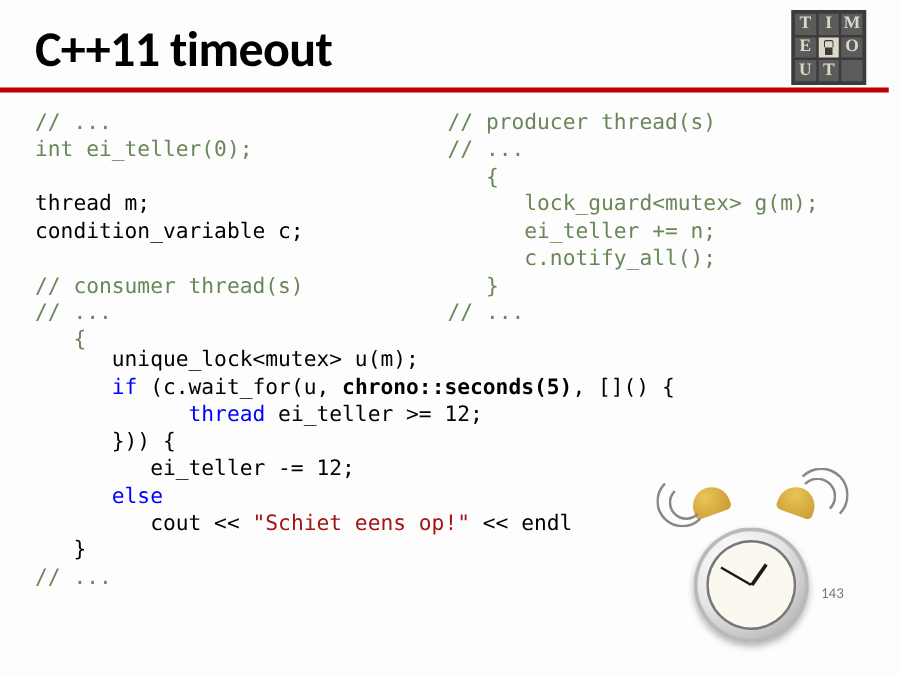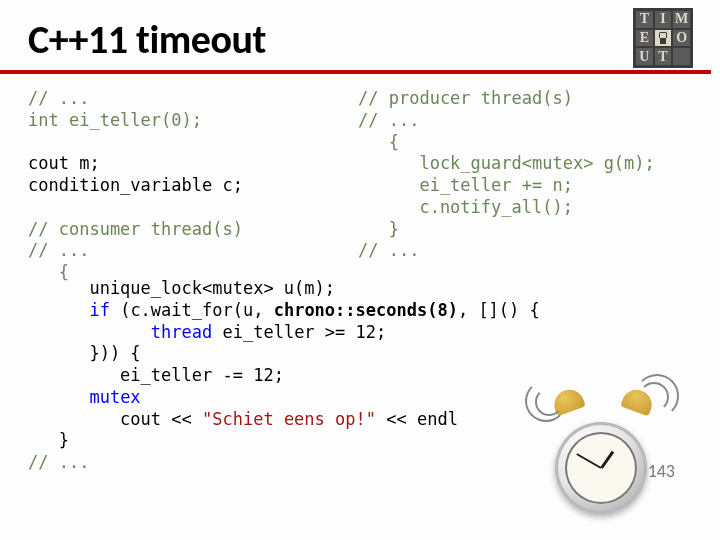--- a/index.html
+++ b/index.html
@@ -193,7 +193,7 @@
     <pre class="left-code"><span class="cmt">// ...
 int ei_teller(0);</span>
 
-<span>cout m;
+<span>thread m;
 condition_variable c;</span>
 
 <span class="cmt">// consumer thread(s)

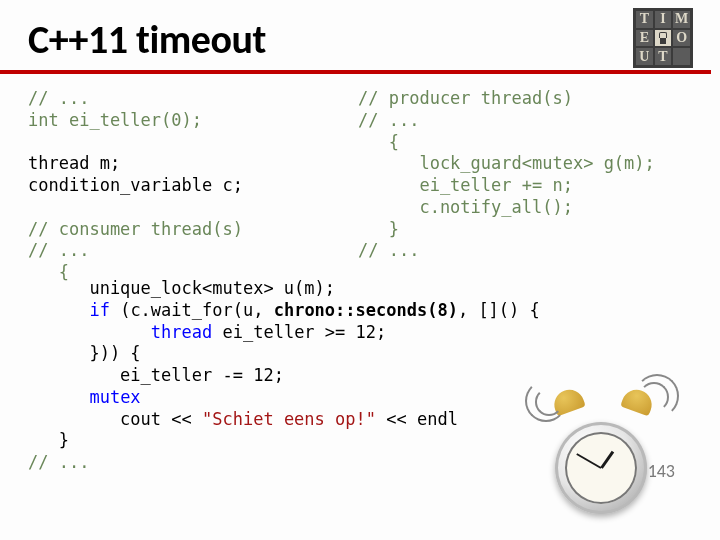--- a/index.html
+++ b/index.html
@@ -210,7 +210,7 @@
 // ...</span></pre>
 
     <pre class="full-code"><span>      unique_lock&lt;mutex&gt; u(m);</span>
-<span>      </span><span class="kw">if</span><span> (c.wait_for(u, </span><b>chrono::seconds(8)</b><span>, []() {</span>
+<span>      </span><span class="kw">if</span><span> (c.wait_for(u, </span><b>chrono::seconds(5)</b><span>, []() {</span>
 <span>            </span><span class="kw">thread</span><span> ei_teller &gt;= 12;</span>
 <span>      })) {</span>
 <span>         ei_teller -= 12;</span>

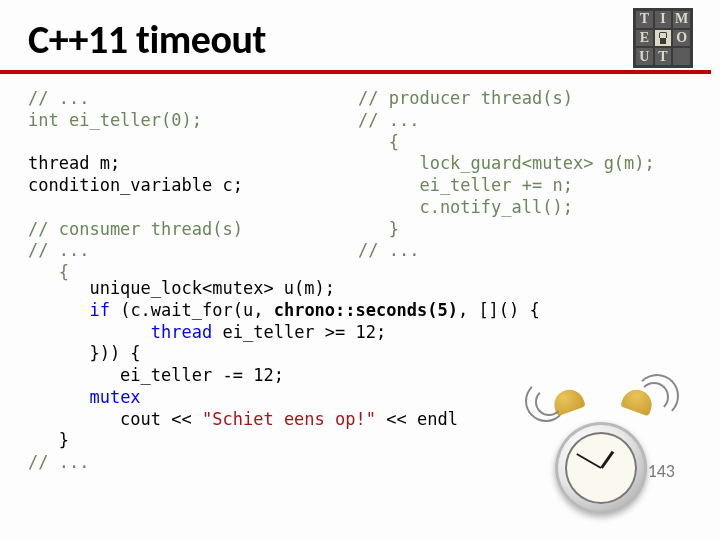--- a/index.html
+++ b/index.html
@@ -214,7 +214,7 @@
 <span>            </span><span class="kw">thread</span><span> ei_teller &gt;= 12;</span>
 <span>      })) {</span>
 <span>         ei_teller -= 12;</span>
-<span>      </span><span class="kw">mutex</span>
+<span>      </span><span class="kw">else</span>
 <span>         cout &lt;&lt; </span><span class="str">"Schiet eens op!"</span><span> &lt;&lt; endl</span>
 <span>   }</span>
 <span class="cmt">// ...</span></pre>

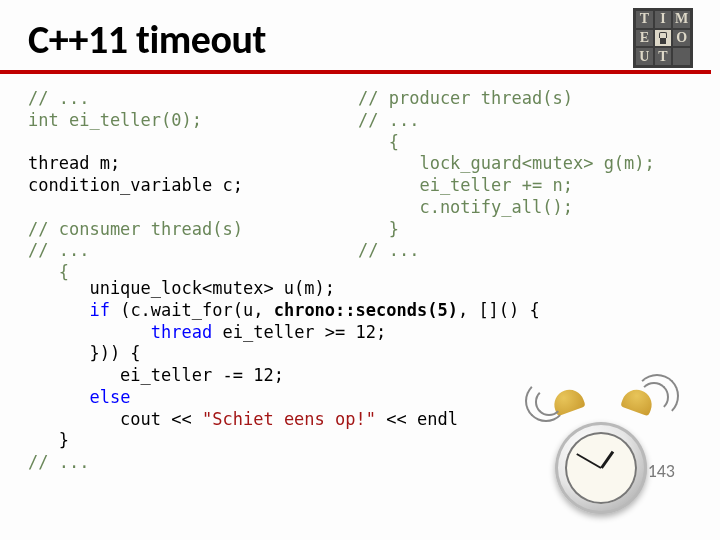--- a/index.html
+++ b/index.html
@@ -114,7 +114,7 @@
     position: absolute;
     right: 8px;
     bottom: 42px;
-    font-size: 18px;
+    font-size: 12px;
     color: #7a7a7a;
     font-family: Calibri, sans-serif;
   }

